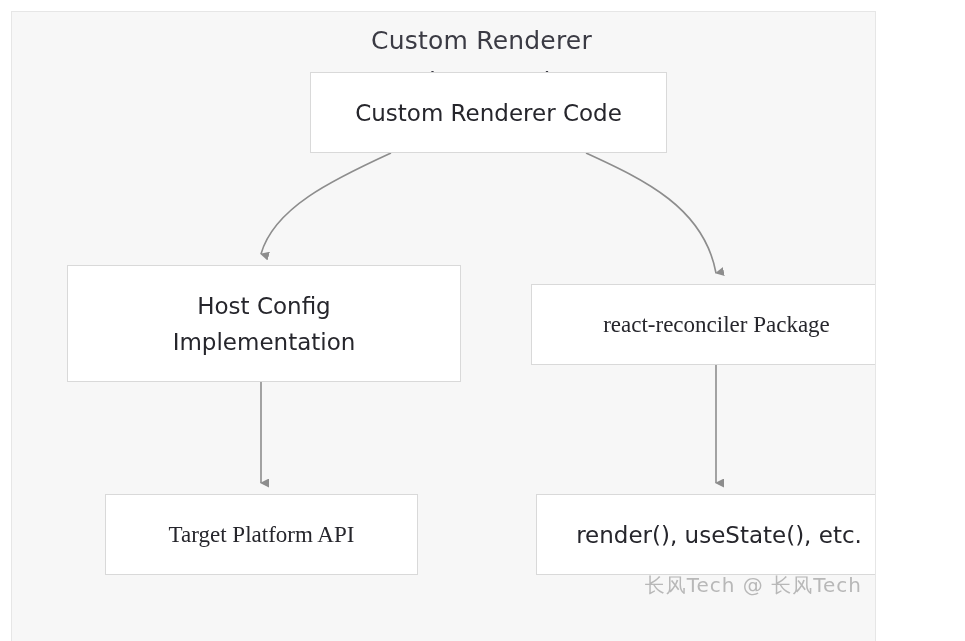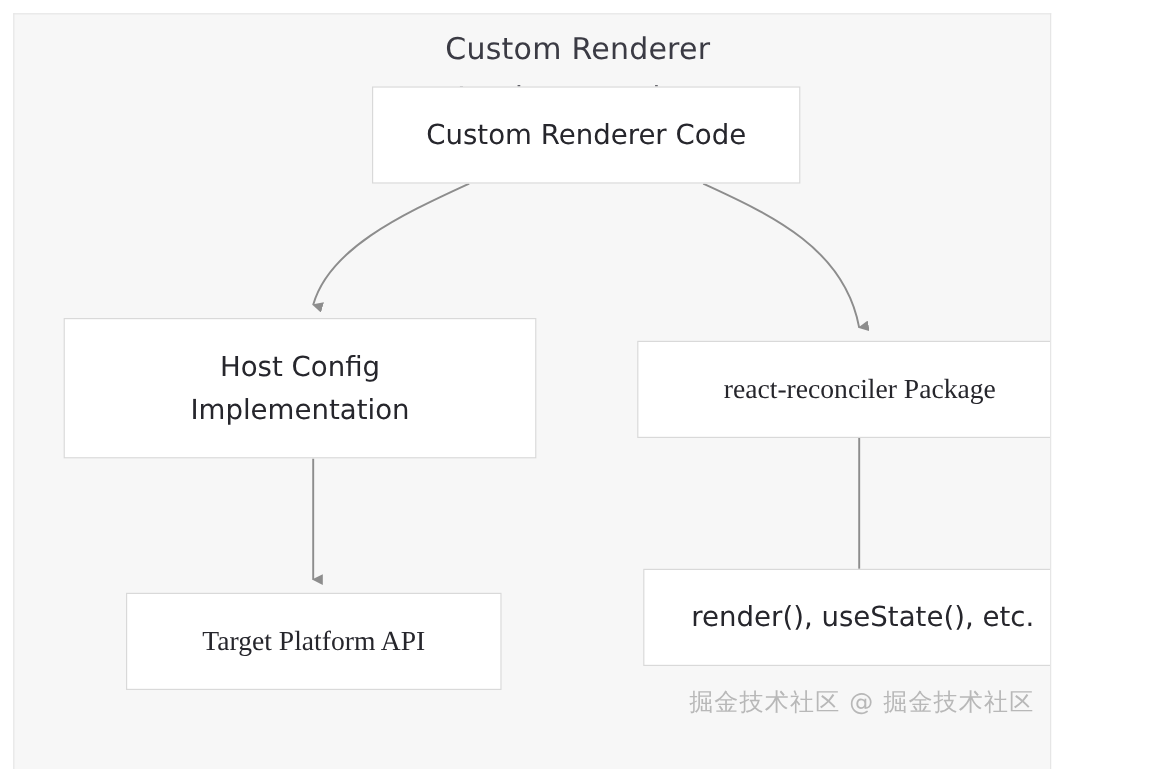--- a/index.html
+++ b/index.html
@@ -78,7 +78,7 @@
   .node span { display: block; white-space: pre-line; }
 
   #node-custom-renderer-code { left: 298px; top: 60px;  width: 357px; height: 81px; }
-  #node-host-config         { left: 41px;  top: 253px; width: 394px; height: 117px; }
+  #node-host-config         { left: 55px;  top: 253px; width: 394px; height: 117px; }
   #node-react-reconciler    { left: 519px; top: 272px; width: 371px; height: 81px; font-family: Liberation Serif, serif; }
   #node-target-platform-api { left: 93px;  top: 482px; width: 313px; height: 81px; font-family: Liberation Serif, serif; }
   #node-render-usestate     { left: 524px; top: 462px; width: 366px; height: 81px; }

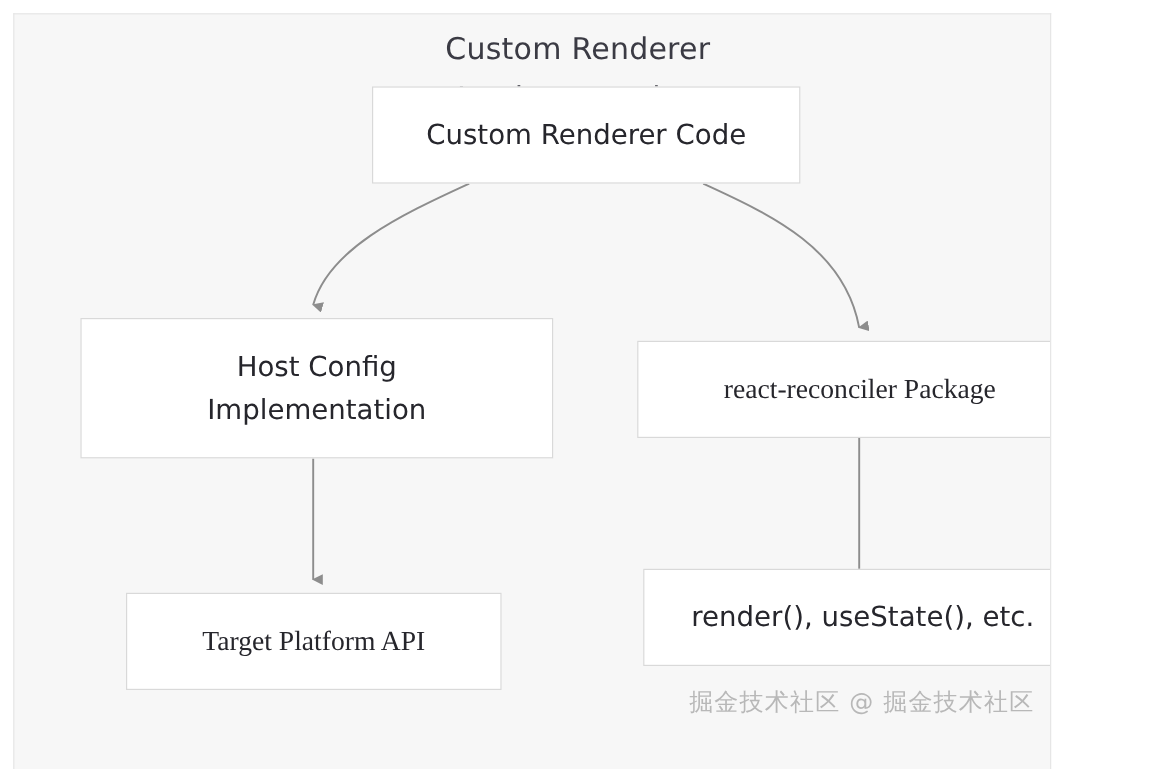--- a/index.html
+++ b/index.html
@@ -81,7 +81,7 @@
   #node-host-config         { left: 55px;  top: 253px; width: 394px; height: 117px; }
   #node-react-reconciler    { left: 519px; top: 272px; width: 371px; height: 81px; font-family: Liberation Serif, serif; }
   #node-target-platform-api { left: 93px;  top: 482px; width: 313px; height: 81px; font-family: Liberation Serif, serif; }
-  #node-render-usestate     { left: 524px; top: 462px; width: 366px; height: 81px; }
+  #node-render-usestate     { left: 524px; top: 482px; width: 366px; height: 81px; }
 
   
   .watermark {

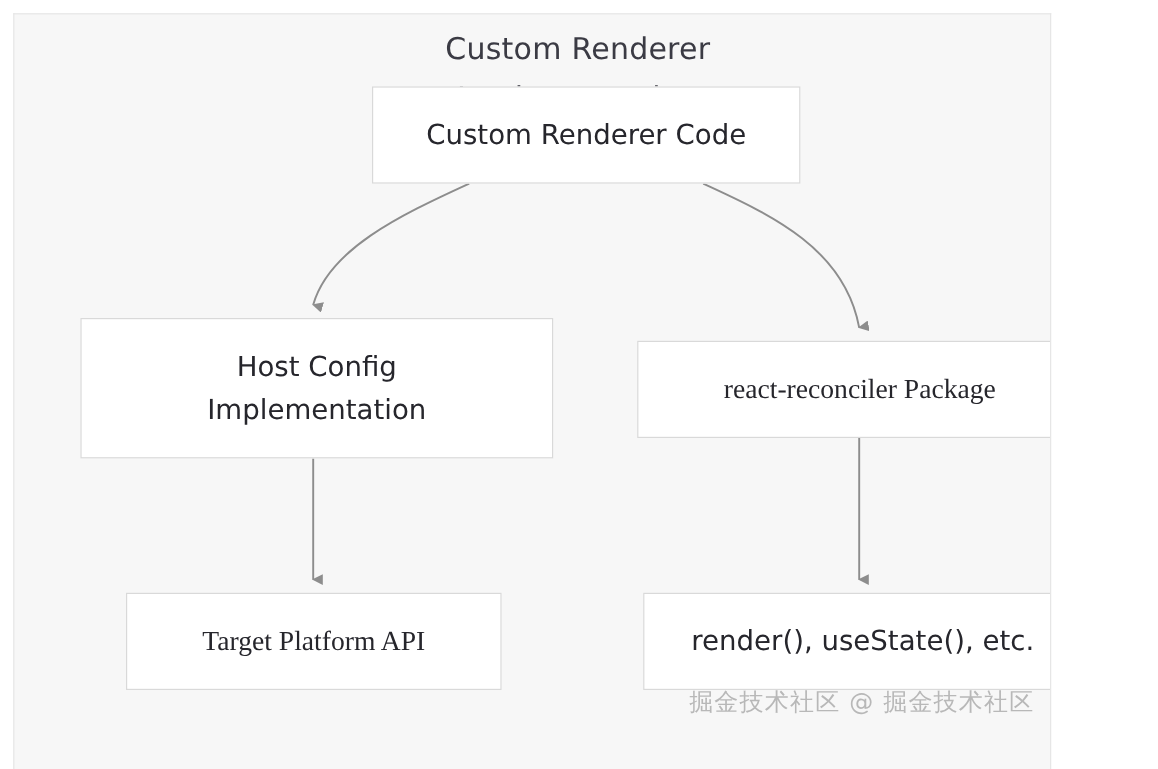--- a/index.html
+++ b/index.html
@@ -141,7 +141,7 @@
       <span>render(), useState(), etc.</span>
     </div>
 
-    <div class="watermark">掘金技术社区 @ 掘金技术社区</div>
+    <div class="watermark">长风Tech @ 长风Tech</div>
 
   </div>
 </div>

